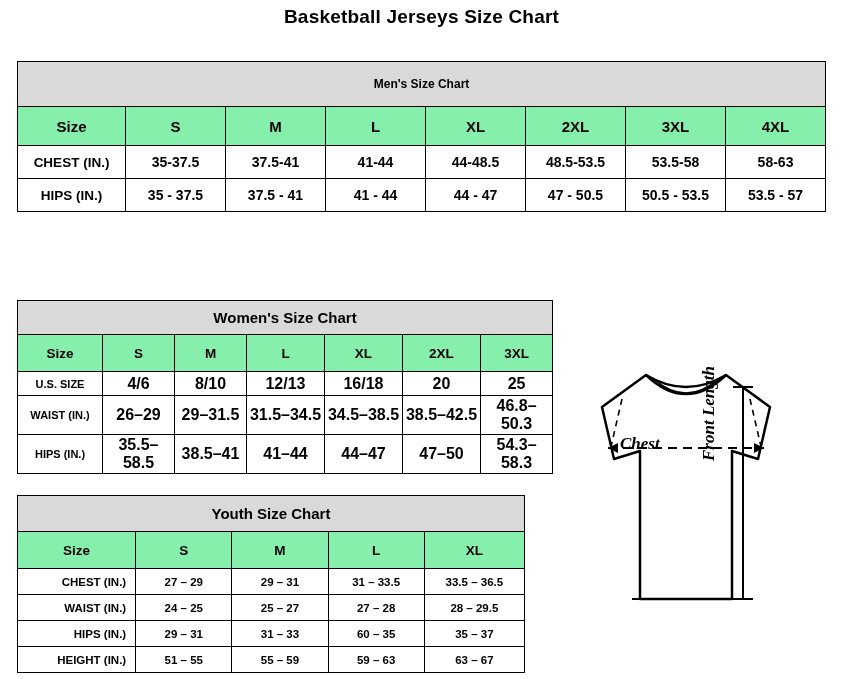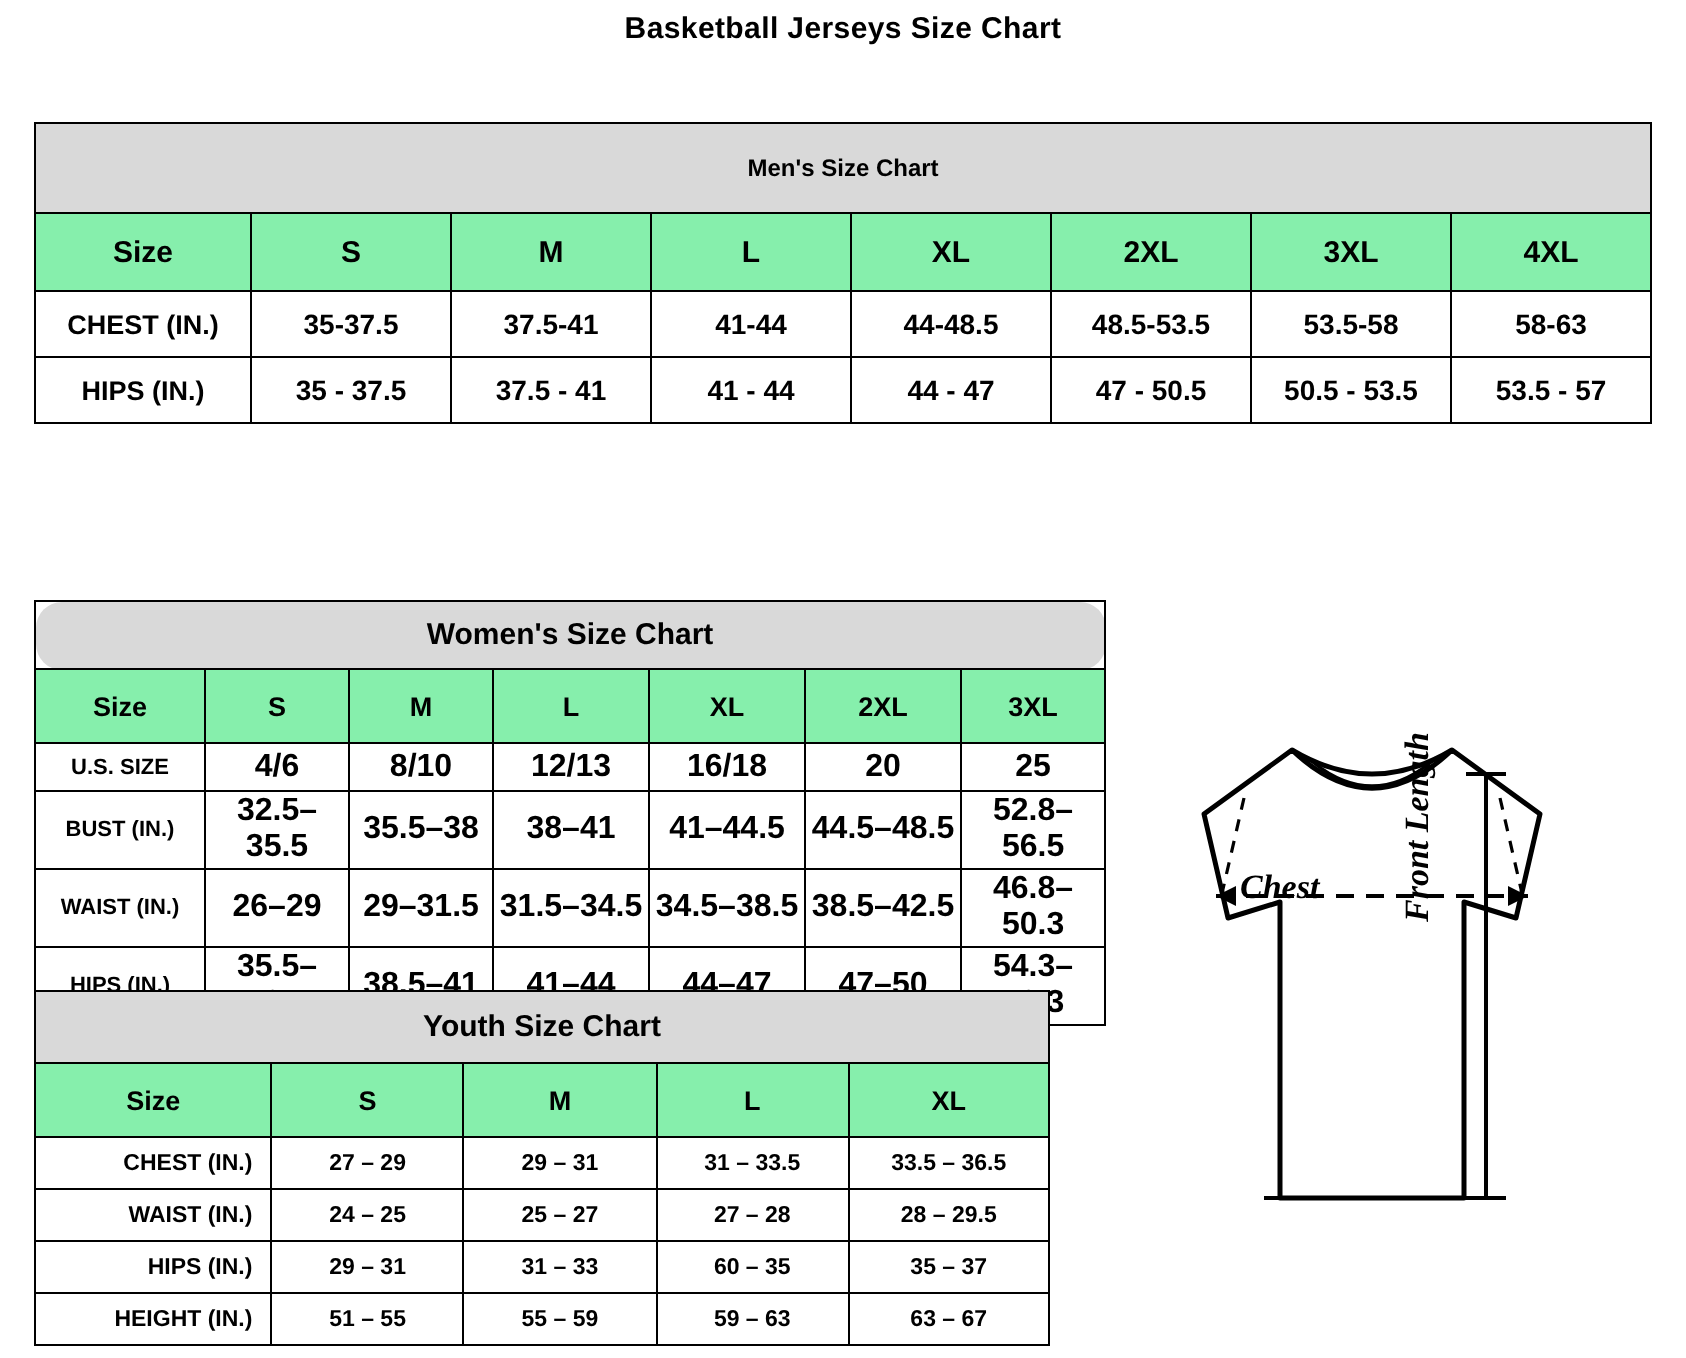--- a/index.html
+++ b/index.html
@@ -21,7 +21,7 @@
     left: 0;
     width: 843px;
     text-align: center;
-    font-size: 15px;
+    font-size: 19px;
     font-weight: bold;
     letter-spacing: 0.2px;
   }

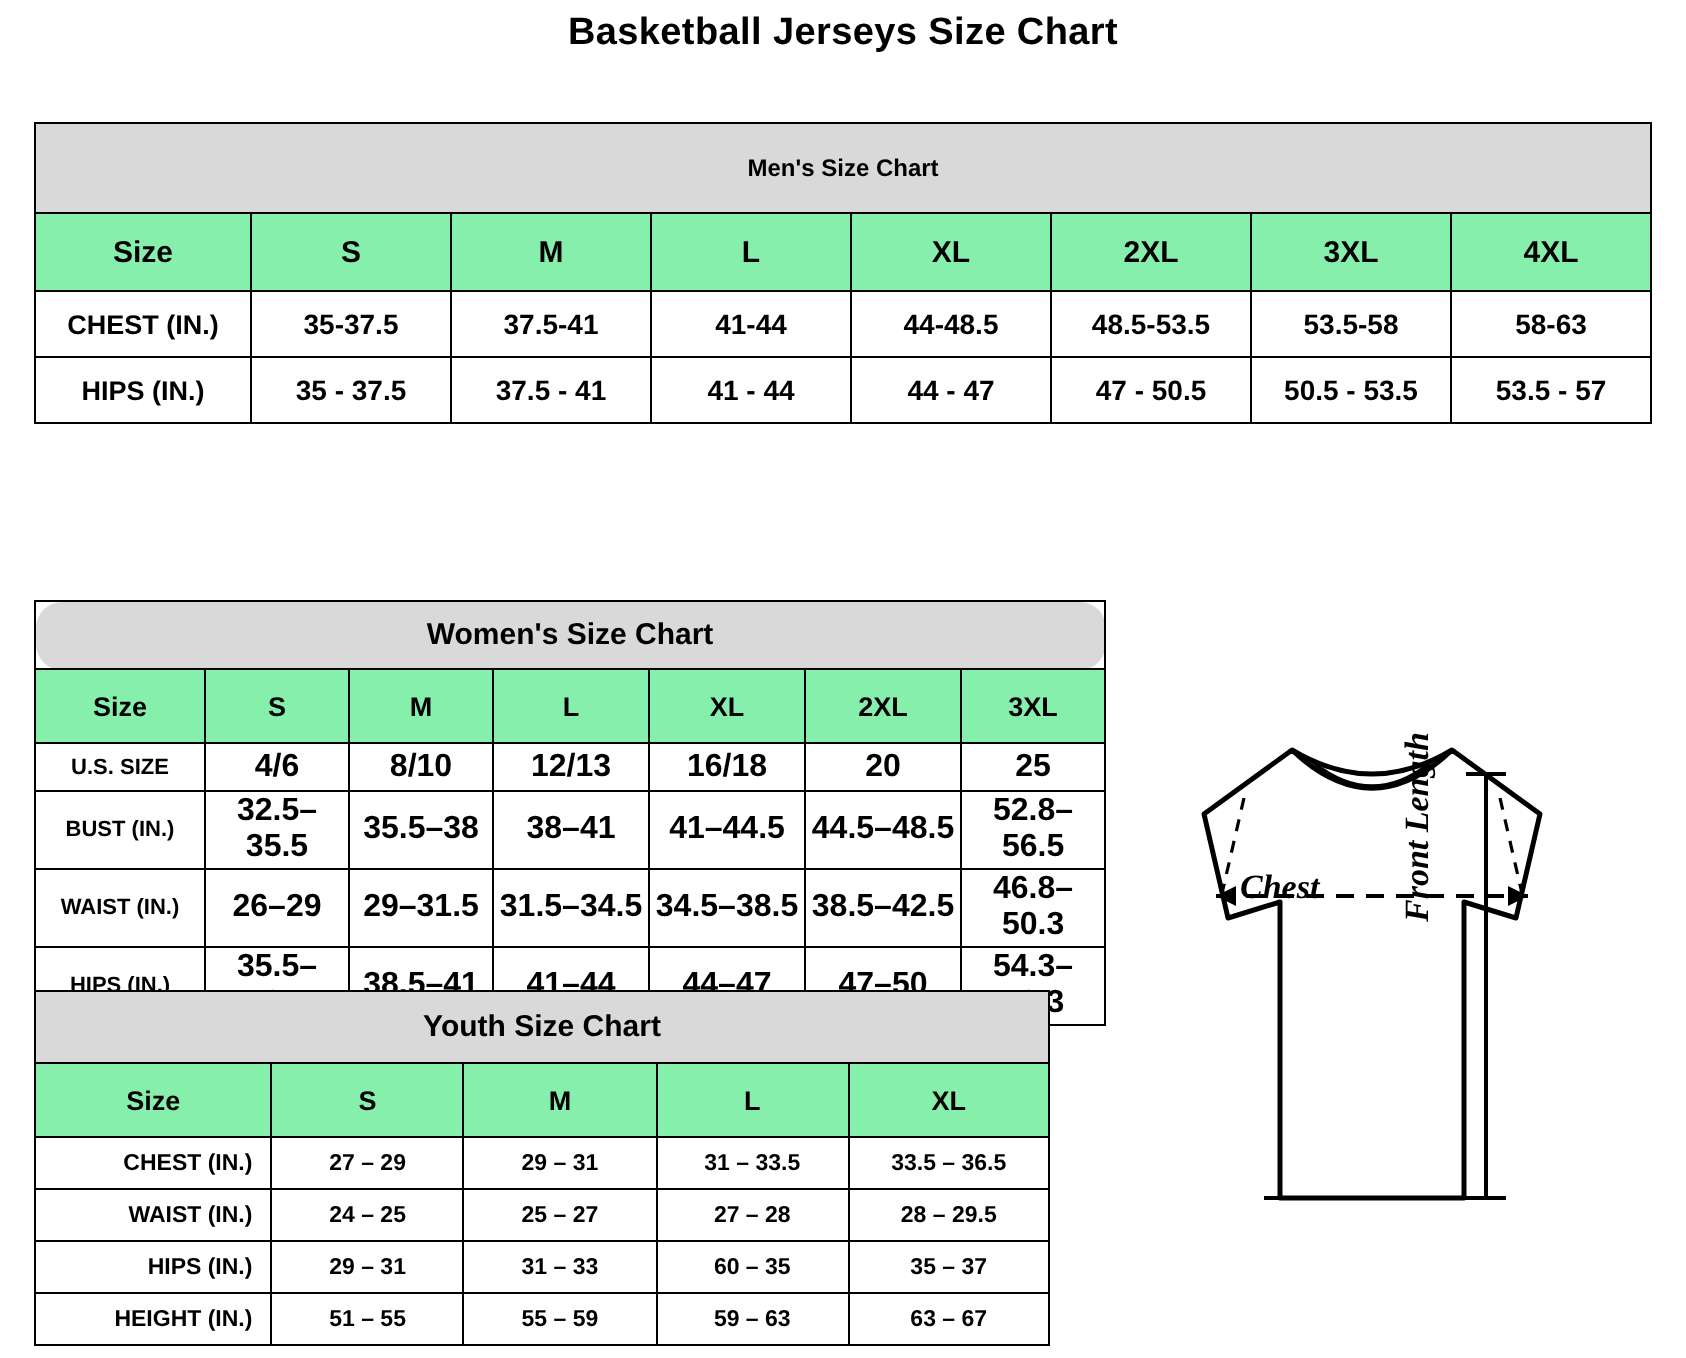--- a/index.html
+++ b/index.html
@@ -68,7 +68,7 @@
     top: 300px;
     width: 535px;
   }
-  #womens-chart .chart-title td { font-size: 15px; padding: 6px 0; border-radius: 13px; }
+  #womens-chart .chart-title td { font-size: 15px; padding: 6px 0; }
   #womens-chart .hdr td { font-size: 13.5px; height: 24px; }
   #womens-chart tbody td { font-size: 16px; height: 21px; }
   #womens-chart tbody td.rowlabel { font-size: 11px; }

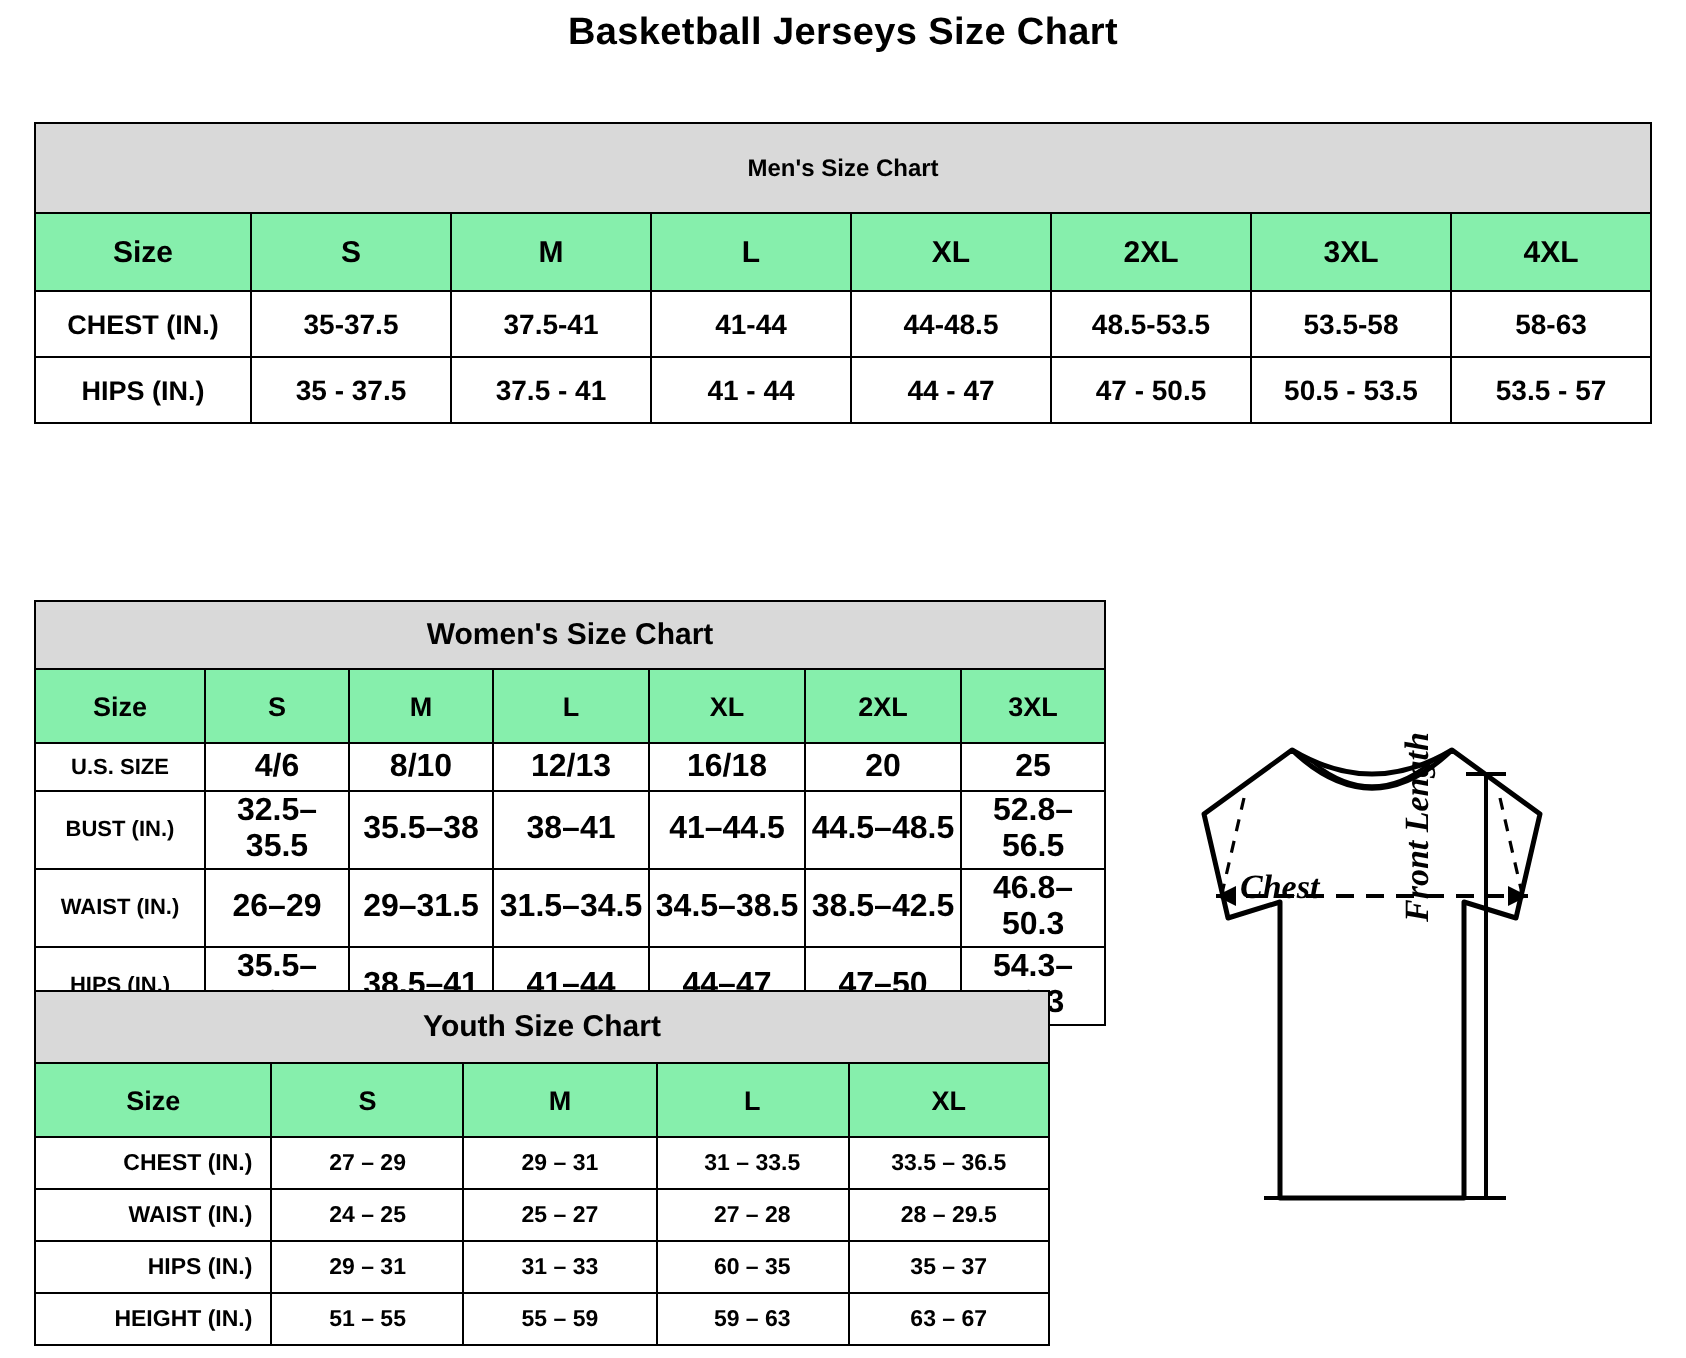--- a/index.html
+++ b/index.html
@@ -198,15 +198,6 @@
       <td>16/18</td>
       <td>20</td>
       <td>25</td>
-    </tr>
-    <tr>
-      <td class="rowlabel">BUST (IN.)</td>
-      <td>32.5–35.5</td>
-      <td>35.5–38</td>
-      <td>38–41</td>
-      <td>41–44.5</td>
-      <td>44.5–48.5</td>
-      <td>52.8–56.5</td>
     </tr>
     <tr>
       <td class="rowlabel">WAIST (IN.)</td>

